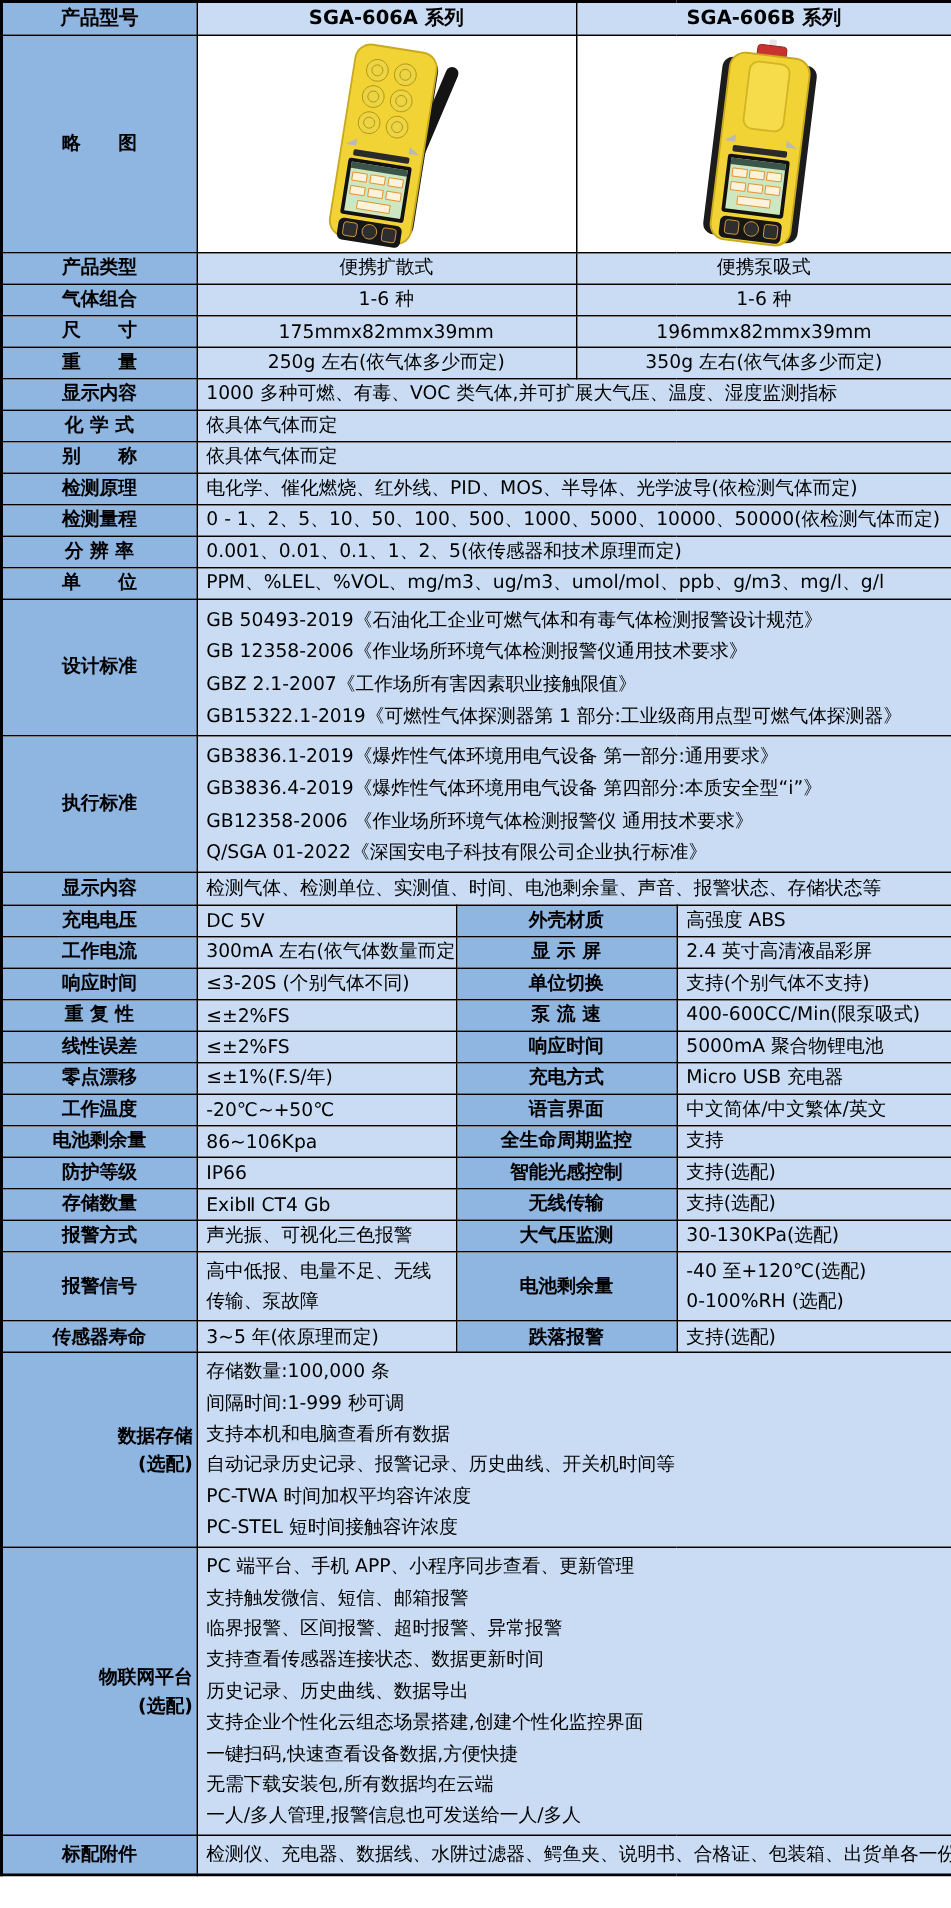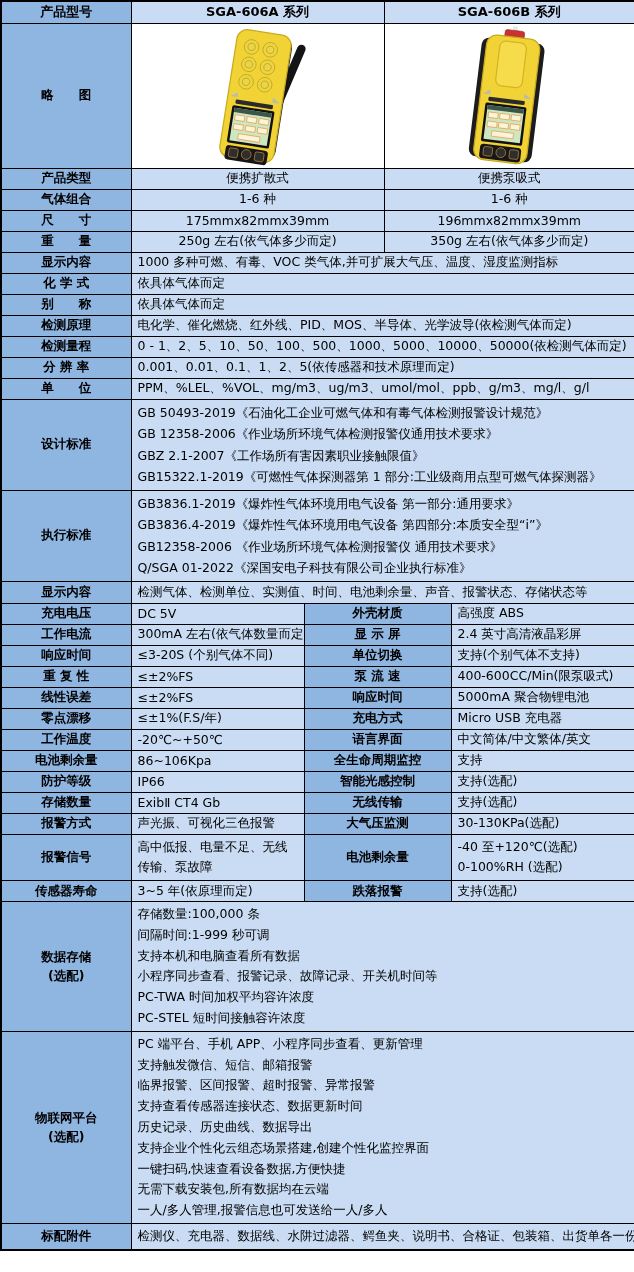--- a/index.html
+++ b/index.html
@@ -29,7 +29,7 @@
   tr.r-storage{height:126px;}
   tr.r-iot{height:186px;}
   tr.r-acc{height:26px;}
-  .lbl2l div{line-height:19px;}
+  .lbl2l div{line-height:19px;text-align:right;}
   svg{display:block;margin:0 auto;}
 </style>
 </head>

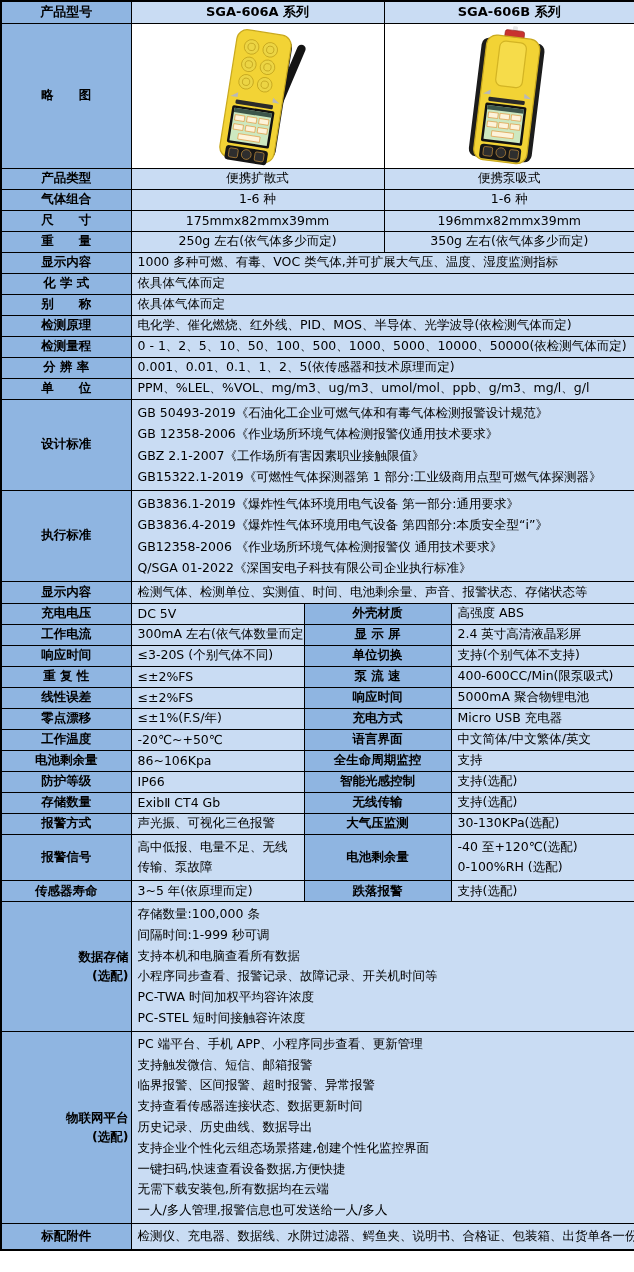--- a/index.html
+++ b/index.html
@@ -298,7 +298,7 @@
     <div>存储数量:100,000 条</div>
     <div>间隔时间:1-999 秒可调</div>
     <div>支持本机和电脑查看所有数据</div>
-    <div>小程序同步查看、报警记录、故障记录、开关机时间等</div>
+    <div>自动记录历史记录、报警记录、历史曲线、开关机时间等</div>
     <div>PC-TWA 时间加权平均容许浓度</div>
     <div>PC-STEL 短时间接触容许浓度</div>
   </td>

